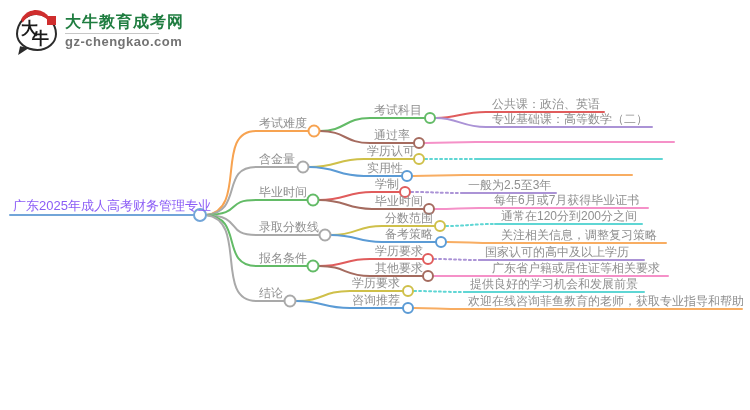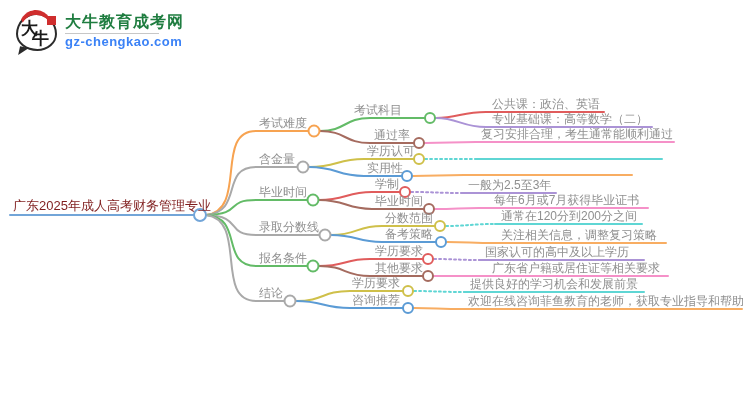--- a/index.html
+++ b/index.html
@@ -29,7 +29,7 @@
   .logo-text{margin-left:8px;display:flex;flex-direction:column;}
   .logo-title{font-size:16px;font-weight:bold;color:#1f7d40;letter-spacing:1px;line-height:18px;}
   .logo-divider{width:94px;height:1px;background:#c7c7c7;margin:2px 0 1px 0;}
-  .logo-sub{font-size:13px;font-weight:bold;color:#3b82f6;letter-spacing:0.5px;line-height:14px;}
+  .logo-sub{font-size:13px;font-weight:bold;color:#737373;letter-spacing:0.5px;line-height:14px;}
 </style>
 </head>
 <body>

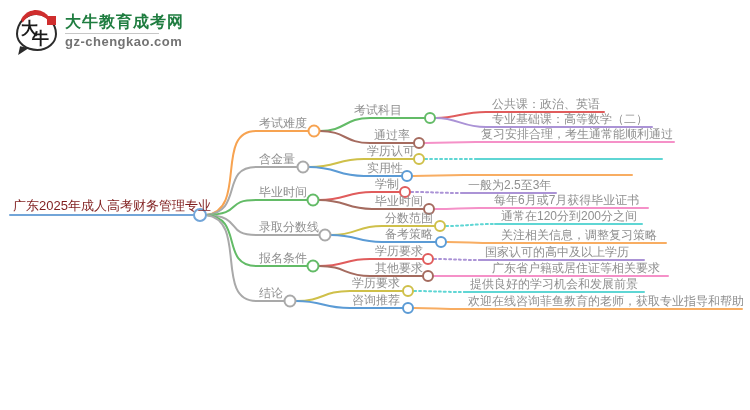--- a/index.html
+++ b/index.html
@@ -128,7 +128,7 @@
 <div class="lbl" style="left:259px;top:251px">报名条件</div>
 <div class="lbl" style="left:259px;top:286px">结论</div>
 
-<div class="lbl" style="left:354px;top:103px">考试科目</div>
+<div class="lbl" style="left:374px;top:103px">考试科目</div>
 <div class="lbl" style="left:374px;top:128px">通过率</div>
 <div class="lbl" style="left:367px;top:144px">学历认可</div>
 <div class="lbl" style="left:367px;top:161px">实用性</div>

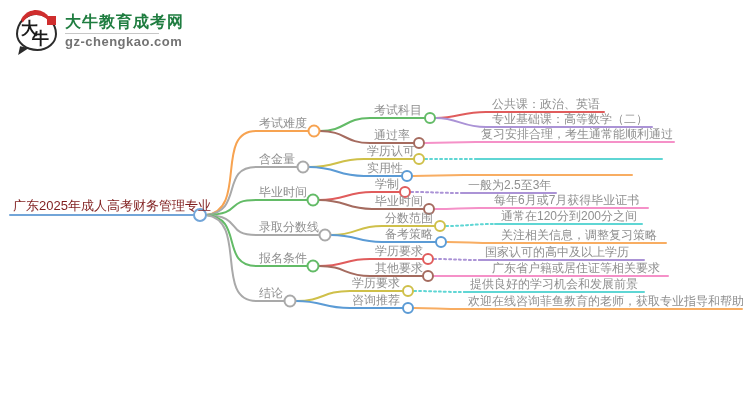--- a/index.html
+++ b/index.html
@@ -143,7 +143,6 @@
 
 <div class="lbl" style="left:492px;top:97px">公共课：政治、英语</div>
 <div class="lbl" style="left:492px;top:112px">专业基础课：高等数学（二）</div>
-<div class="lbl" style="left:481px;top:127px">复习安排合理，考生通常能顺利通过</div>
 <div class="lbl" style="left:468px;top:178px">一般为2.5至3年</div>
 <div class="lbl" style="left:494px;top:193px">每年6月或7月获得毕业证书</div>
 <div class="lbl" style="left:501px;top:209px">通常在120分到200分之间</div>

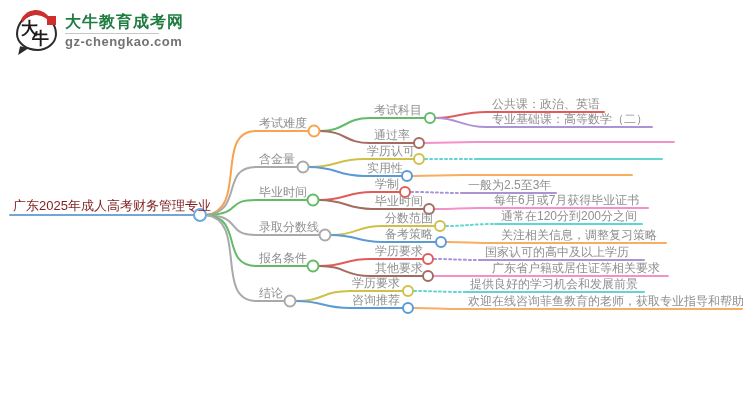--- a/index.html
+++ b/index.html
@@ -9,7 +9,7 @@
   svg.links{position:absolute;left:0;top:0;}
   .lbl{position:absolute;font-size:12px;line-height:14px;color:#8f8f8f;
        white-space:nowrap;cursor:default;}
-  .lbl.root{font-size:13px;color:#7f1d1d;}
+  .lbl.root{font-size:13px;color:#8b5cf6;}
   
   .logo{position:absolute;left:16px;top:13px;display:flex;align-items:flex-start;}
   .bubble{position:relative;width:37px;height:34px;border:2px solid #2b2b2b;

